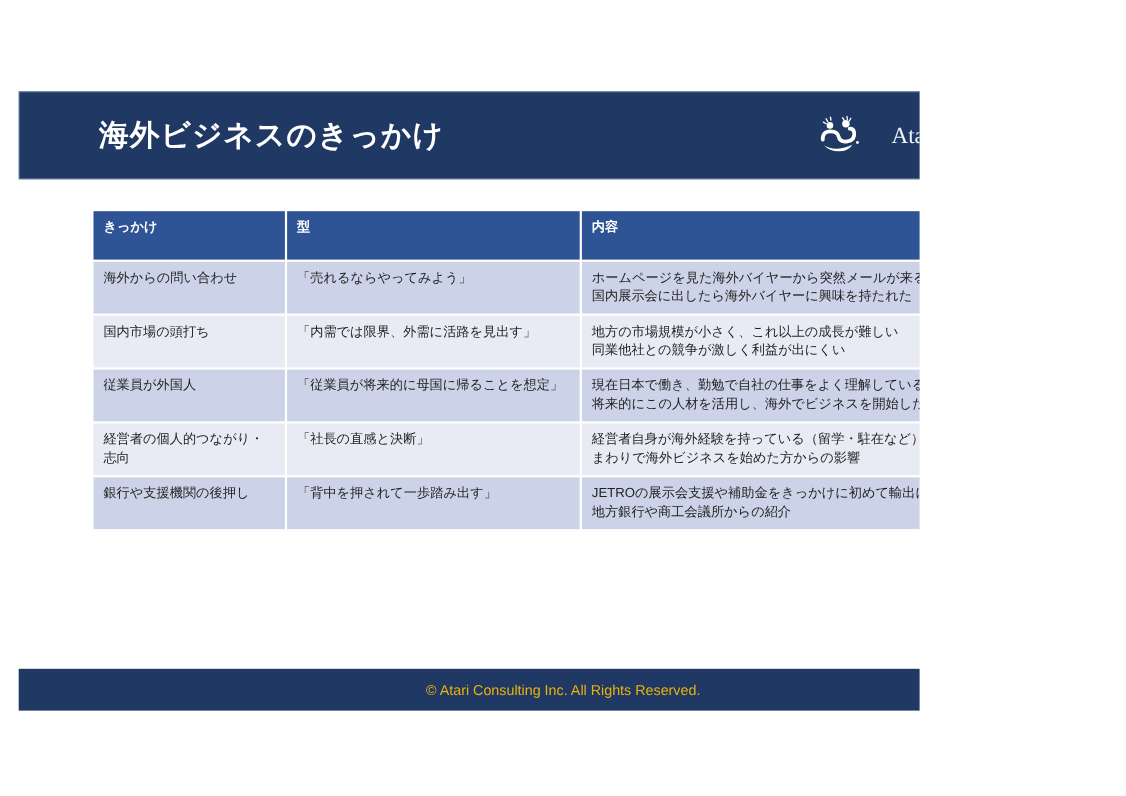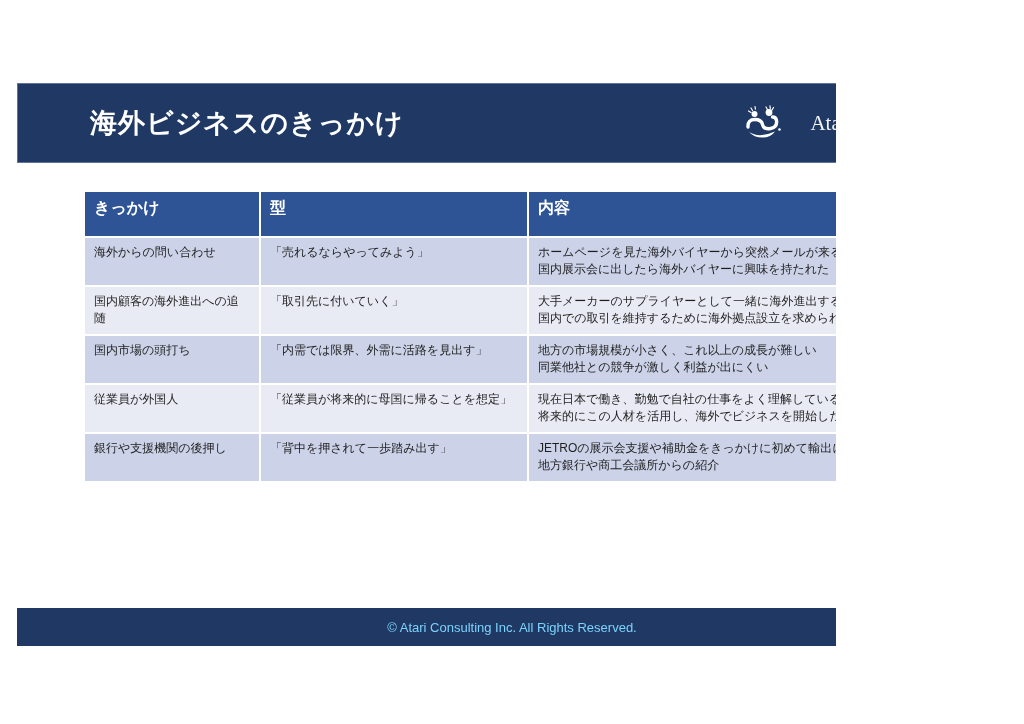--- a/index.html
+++ b/index.html
@@ -44,7 +44,7 @@
   col.c1{width:174px;} col.c2{width:266px;} col.c3{width:400px;}
   th{
     background:var(--table-header-blue);color:#ffffff;
-    font-size:16px;font-weight:bold;text-align:left;
+    font-size:12px;font-weight:bold;text-align:left;
     padding:6px 9px;height:44px;vertical-align:top;
   }
   td{

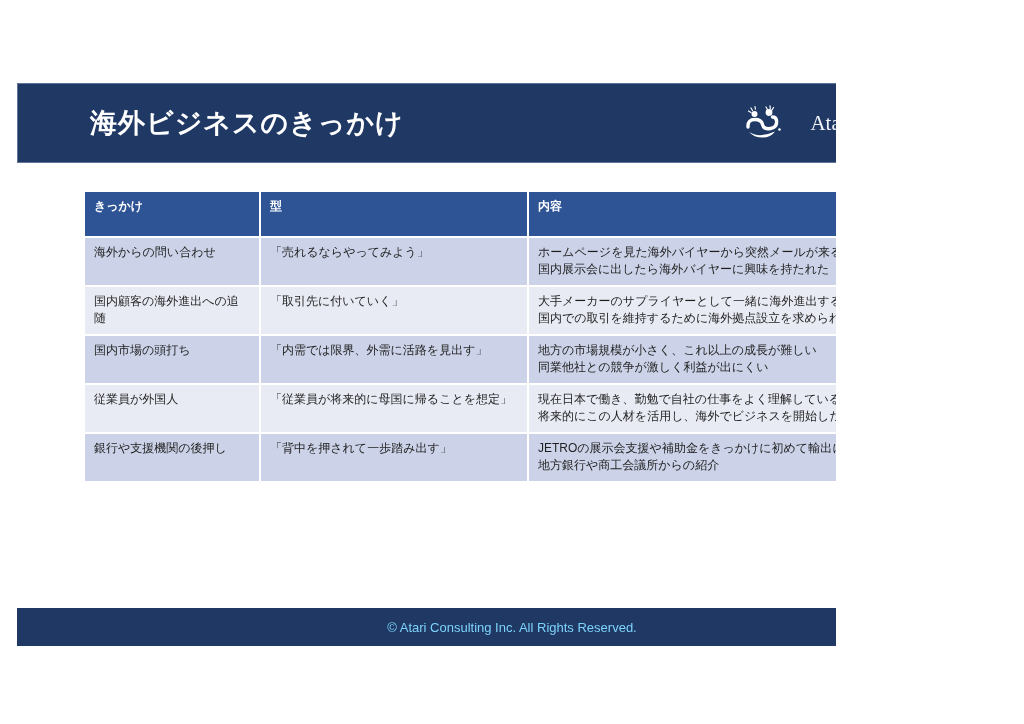--- a/index.html
+++ b/index.html
@@ -115,12 +115,6 @@
 国内展示会に出したら海外バイヤーに興味を持たれた</td>
         </tr>
         <tr>
-          <td>国内顧客の海外進出への追随</td>
-          <td>「取引先に付いていく」</td>
-          <td>大手メーカーのサプライヤーとして一緒に海外進出する
-国内での取引を維持するために海外拠点設立を求められる</td>
-        </tr>
-        <tr>
           <td>国内市場の頭打ち</td>
           <td>「内需では限界、外需に活路を見出す」</td>
           <td>地方の市場規模が小さく、これ以上の成長が難しい

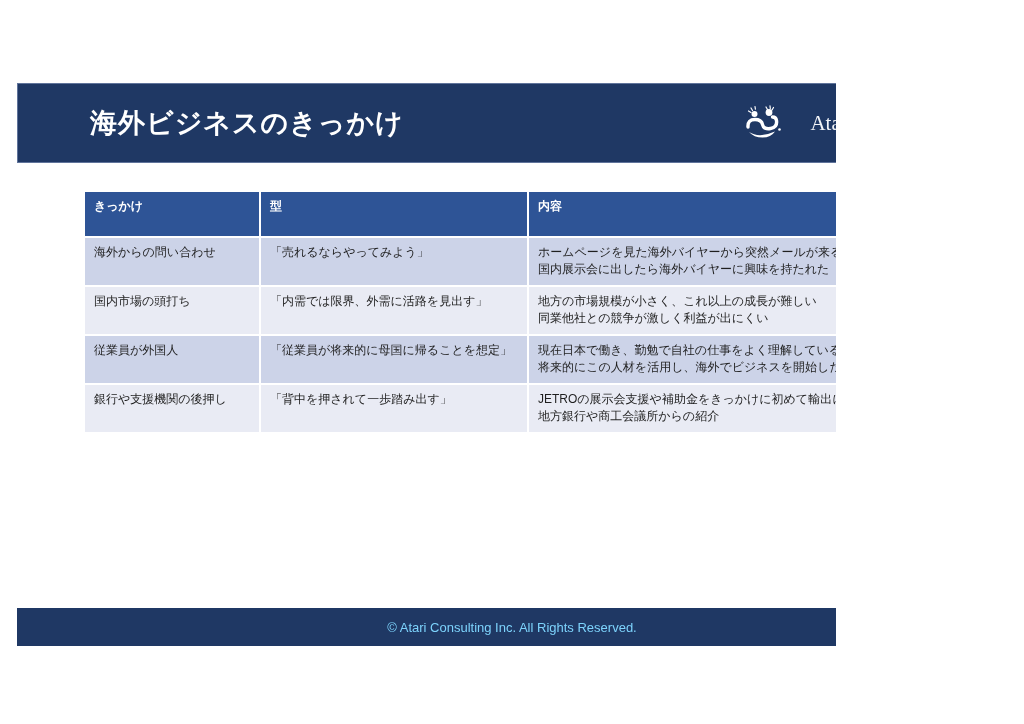--- a/index.html
+++ b/index.html
@@ -127,6 +127,12 @@
 将来的にこの人材を活用し、海外でビジネスを開始したい</td>
         </tr>
         <tr>
+          <td>経営者の個人的つながり・志向</td>
+          <td>「社長の直感と決断」</td>
+          <td>経営者自身が海外経験を持っている（留学・駐在など）
+まわりで海外ビジネスを始めた方からの影響</td>
+        </tr>
+        <tr>
           <td>銀行や支援機関の後押し</td>
           <td>「背中を押されて一歩踏み出す」</td>
           <td>JETROの展示会支援や補助金をきっかけに初めて輸出に挑戦

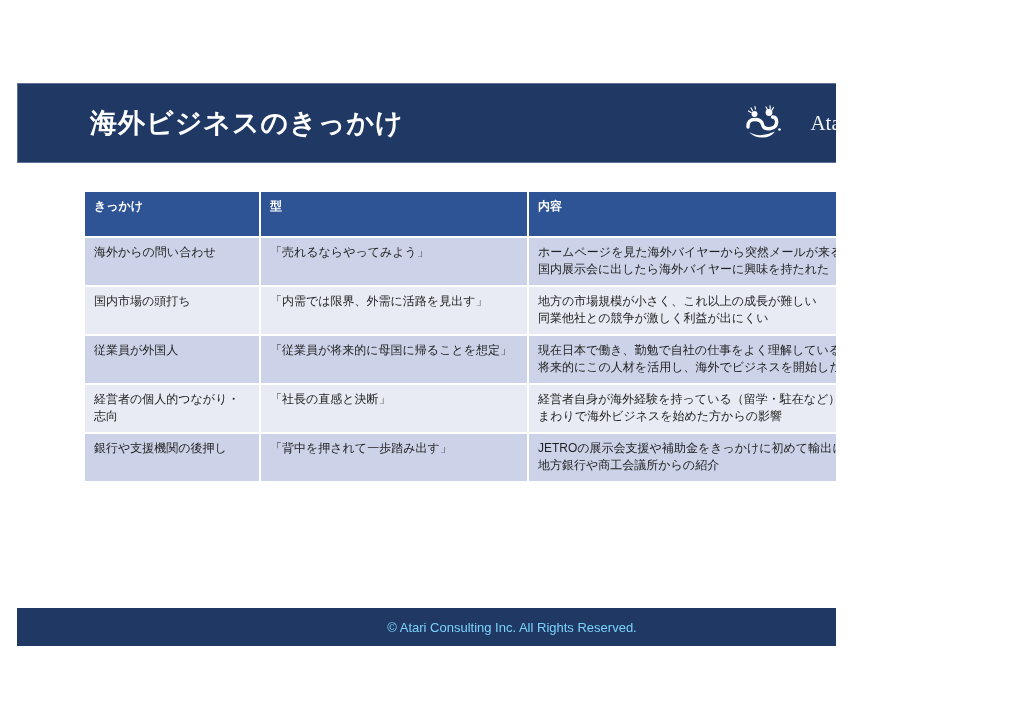--- a/index.html
+++ b/index.html
@@ -60,7 +60,7 @@
     background:var(--navy);
     display:flex;align-items:center;justify-content:center;
   }
-  .copyright{color:#7dd3fc;font-size:13px;}
+  .copyright{color:#eab308;font-size:13px;}
   .page-number{
     position:absolute;right:20px;top:50%;transform:translateY(-50%);
     color:#5eead4;font-size:13px;

